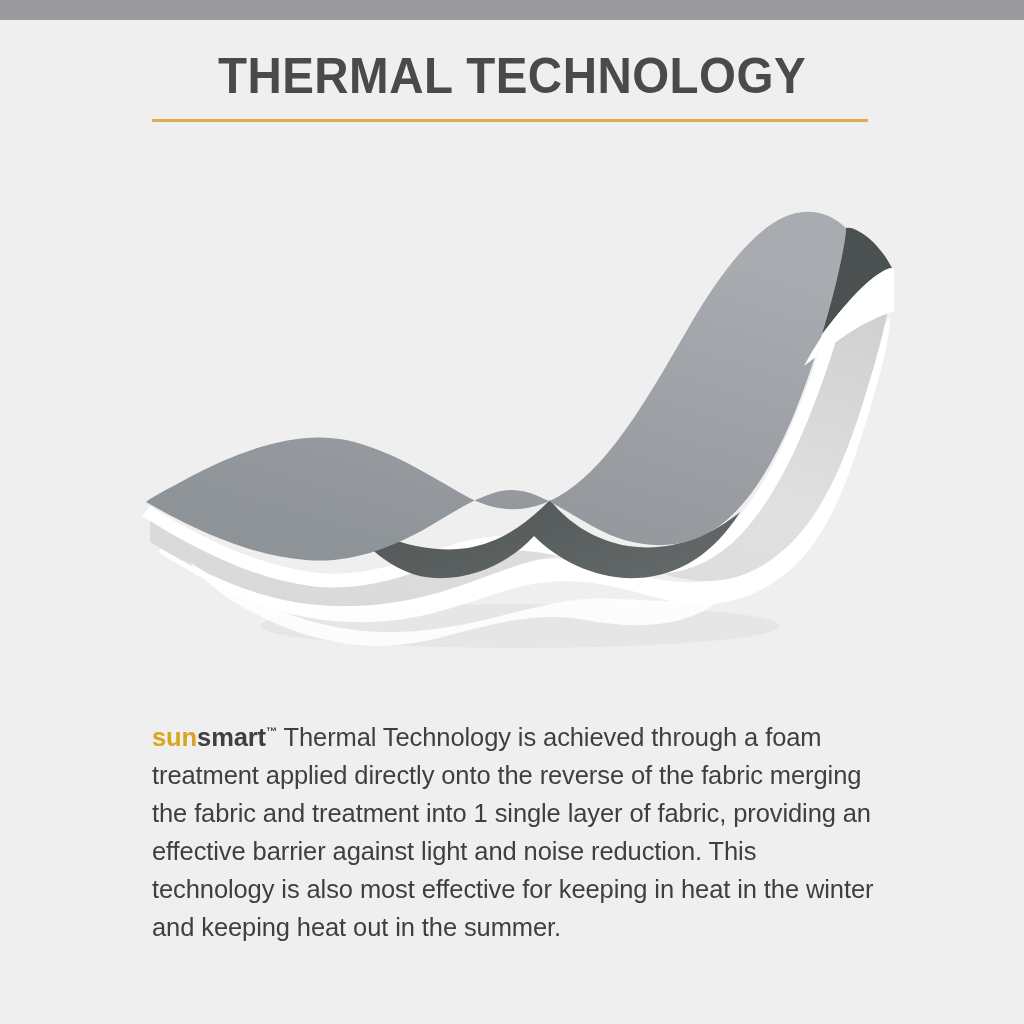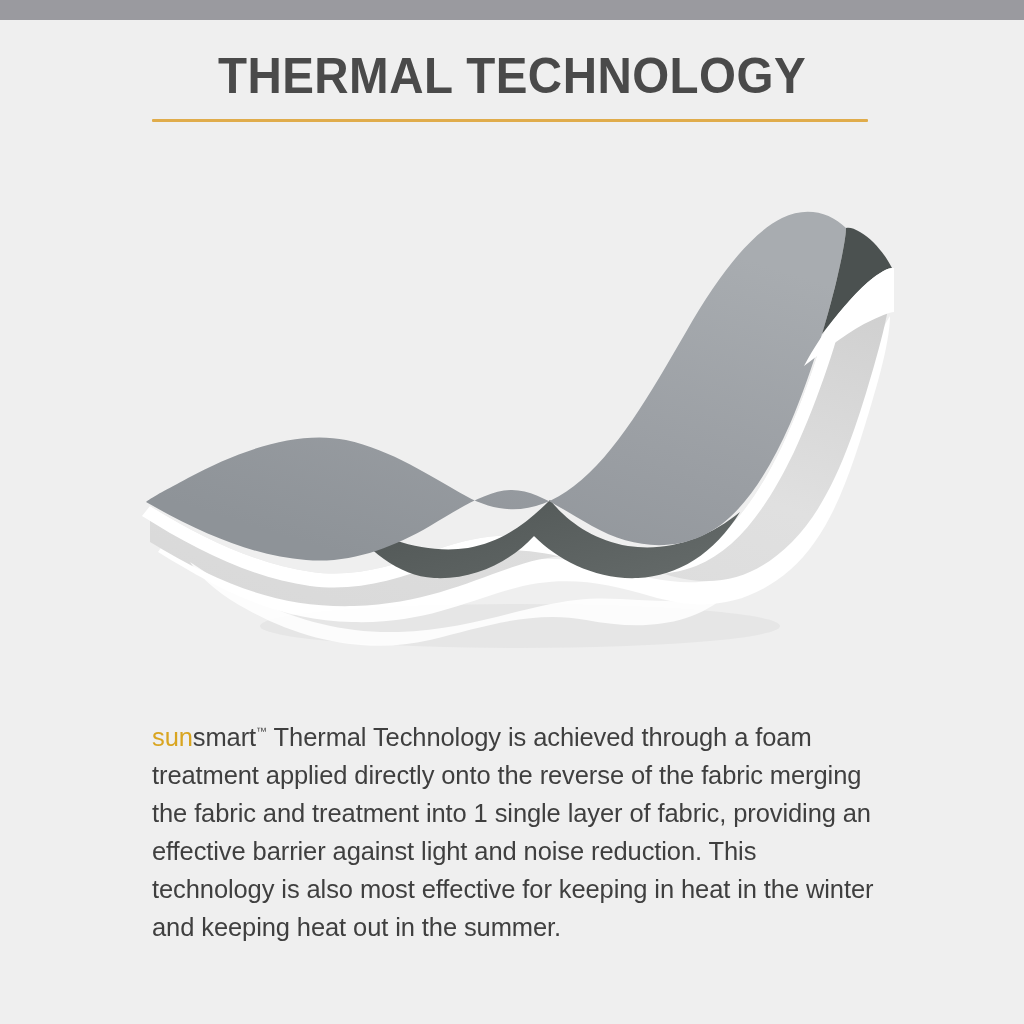--- a/index.html
+++ b/index.html
@@ -96,7 +96,7 @@
     text-align: left;
   }
   .brand {
-    font-weight: normal;
+    font-weight: bold;
     text-align: center;
   }
   .brand-sun {

